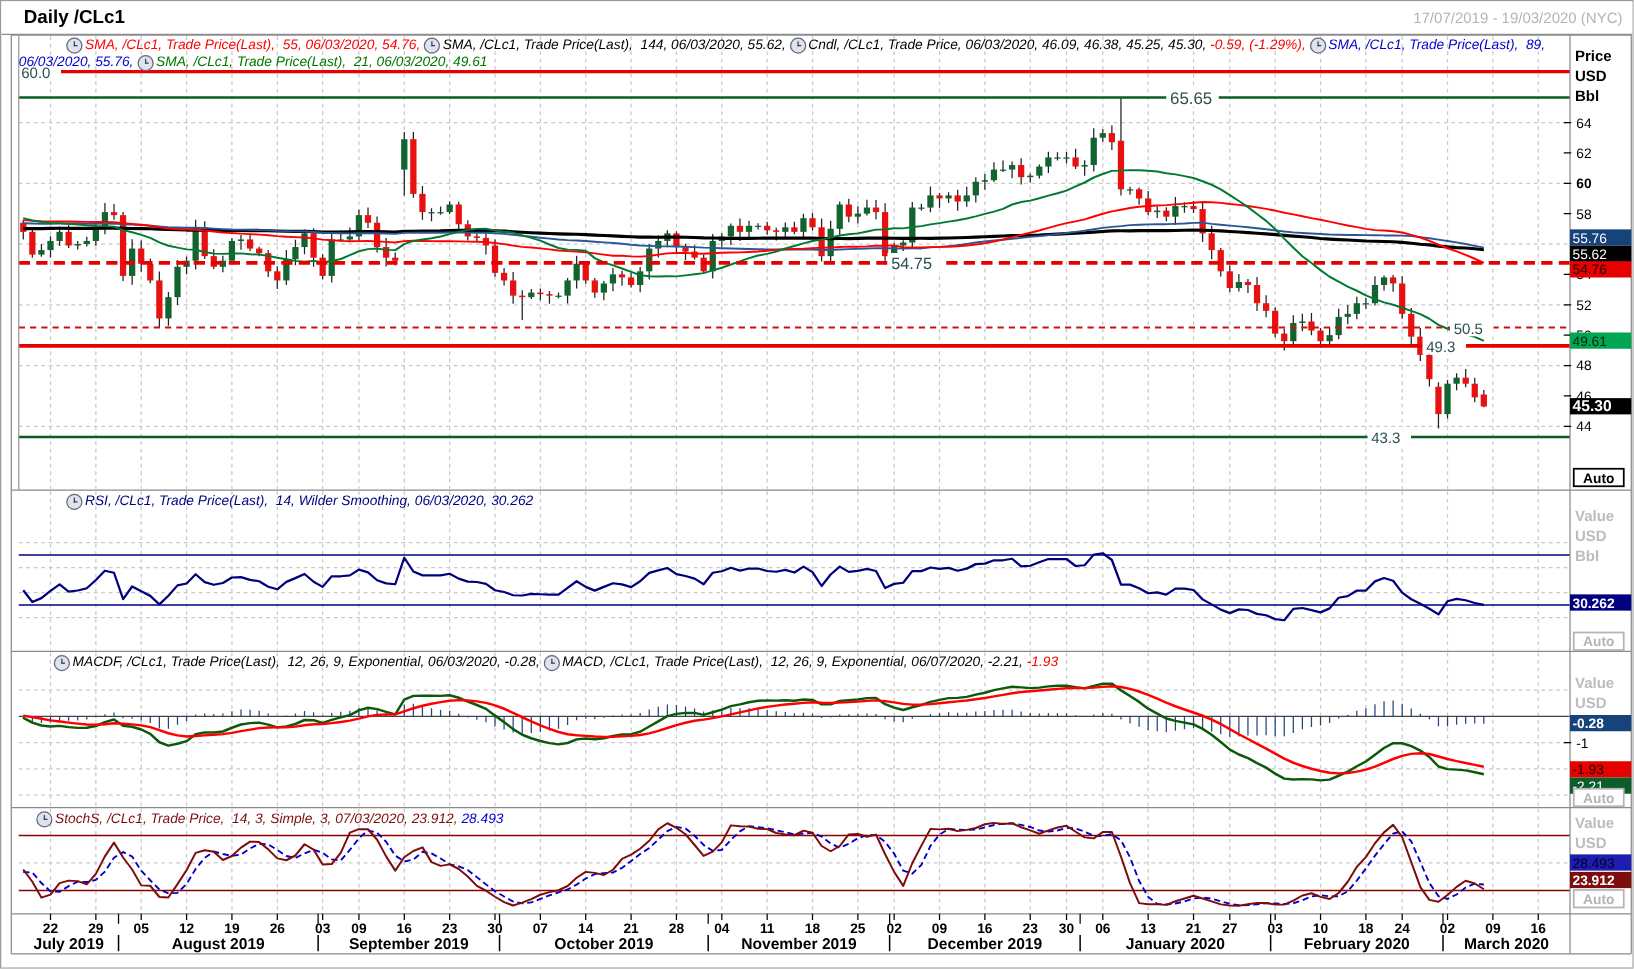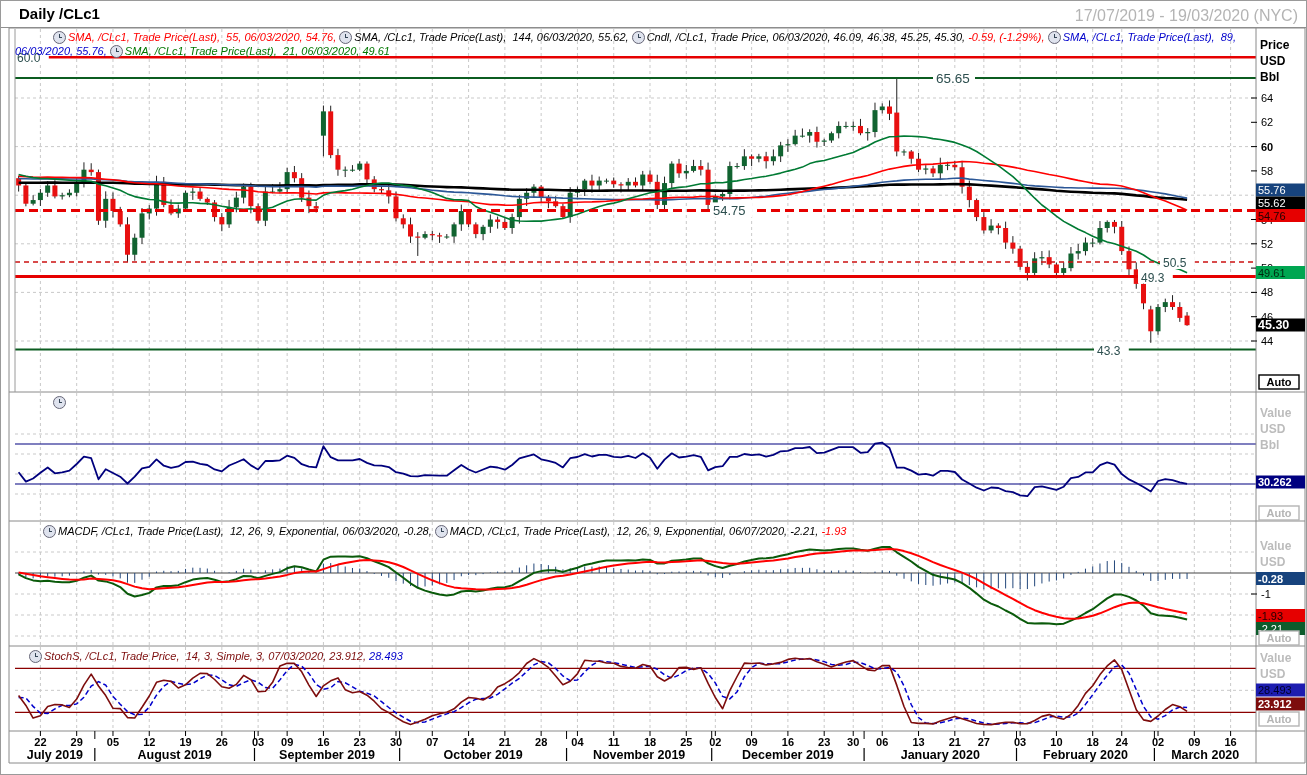--- a/index.html
+++ b/index.html
@@ -9,7 +9,7 @@
   #titlebar{position:absolute;left:0;top:0;width:100%;height:26px;background:#fff;
             border-bottom:1px solid #909090;}
   #title{position:absolute;left:18px;top:4px;font-size:15px;font-weight:bold;color:#000;}
-  #daterange{position:absolute;right:8px;top:6px;font-size:16px;color:#b4b4b4;}
+  #daterange{position:absolute;right:8px;top:6px;font-size:12px;color:#b4b4b4;}
   #chart{position:absolute;left:0;top:0;}
   .legend{position:absolute;font-size:11px;white-space:nowrap;line-height:13px;font-style:italic;}
   .legend span{white-space:pre;vertical-align:middle;}

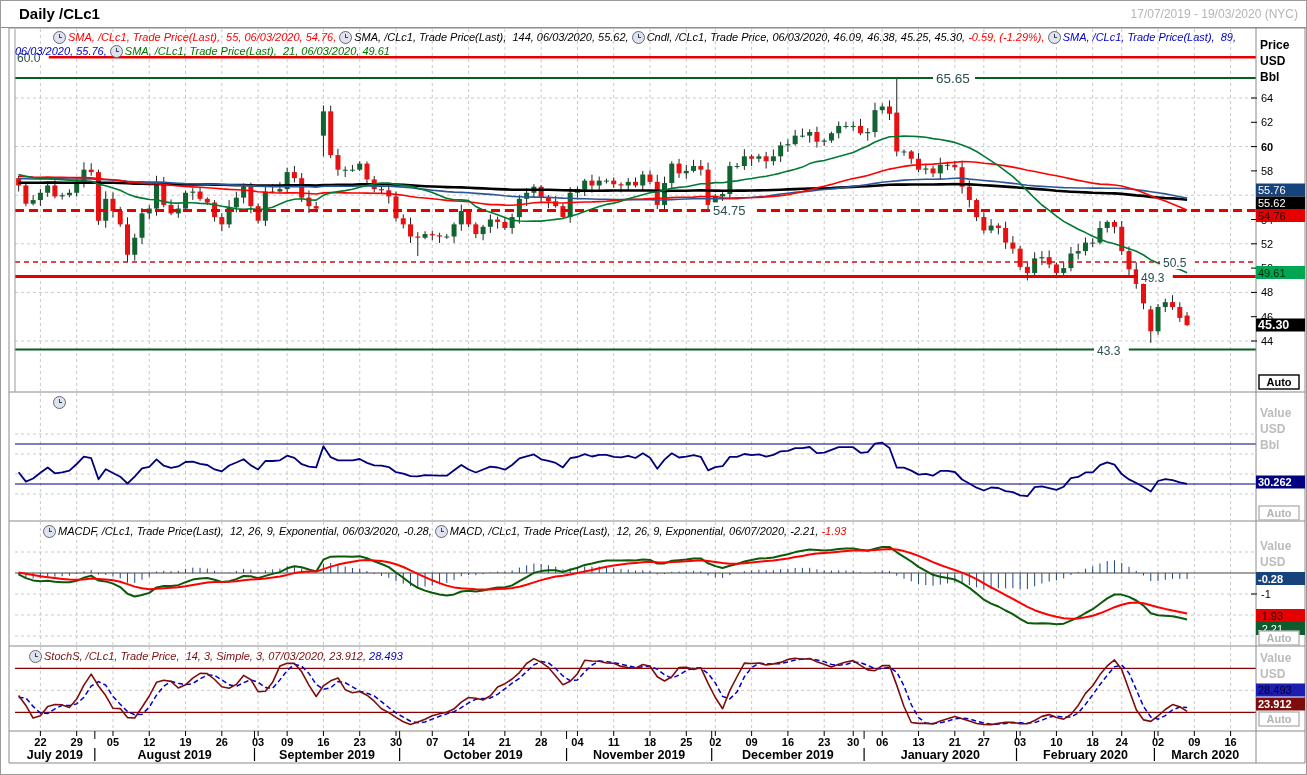--- a/index.html
+++ b/index.html
@@ -914,7 +914,7 @@
   <div id="legends">
       <div class="legend" style="left: 52px; top: 29px;"><span class="clk"></span><span style="color: rgb(255, 0, 0);">SMA, /CLc1, Trade Price(Last),  55, 06/03/2020, 54.76, </span><span class="clk"></span><span style="color: rgb(0, 0, 0);">SMA, /CLc1, Trade Price(Last),  144, 06/03/2020, 55.62, </span><span class="clk"></span><span style="color: rgb(0, 0, 0);">Cndl, /CLc1, Trade Price, 06/03/2020, 46.09, 46.38, 45.25, 45.30, </span><span style="color: rgb(255, 0, 0);">-0.59, (-1.29%), </span><span class="clk"></span><span style="color: rgb(0, 0, 204);">SMA, /CLc1, Trade Price(Last),  89, </span></div>
       <div class="legend" style="left: 14px; top: 43px;"><span style="color: rgb(0, 0, 204);">06/03/2020, 55.76, </span><span class="clk"></span><span style="color: rgb(0, 119, 0);">SMA, /CLc1, Trade Price(Last),  21, 06/03/2020, 49.61</span></div>
-      <div class="legend" style="left: 52px; top: 394px;"><span class="clk"></span></div>
+      <div class="legend" style="left: 52px; top: 394px;"><span class="clk"></span><span style="color: rgb(0, 0, 128);">RSI, /CLc1, Trade Price(Last),  14, Wilder Smoothing, 06/03/2020, 30.262</span></div>
       <div class="legend" style="left: 42px; top: 523px;"><span class="clk"></span><span style="color: rgb(0, 0, 0);">MACDF, /CLc1, Trade Price(Last),  12, 26, 9, Exponential, 06/03/2020, -0.28, </span><span class="clk"></span><span style="color: rgb(0, 0, 0);">MACD, /CLc1, Trade Price(Last),  12, 26, 9, Exponential, 06/07/2020, -2.21, </span><span style="color: rgb(255, 0, 0);">-1.93</span></div>
       <div class="legend" style="left: 28px; top: 648px;"><span class="clk"></span><span style="color: rgb(125, 13, 13);">StochS, /CLc1, Trade Price,  14, 3, Simple, 3, 07/03/2020, 23.912, </span><span style="color: rgb(0, 0, 204);">28.493</span></div>
     </div>

